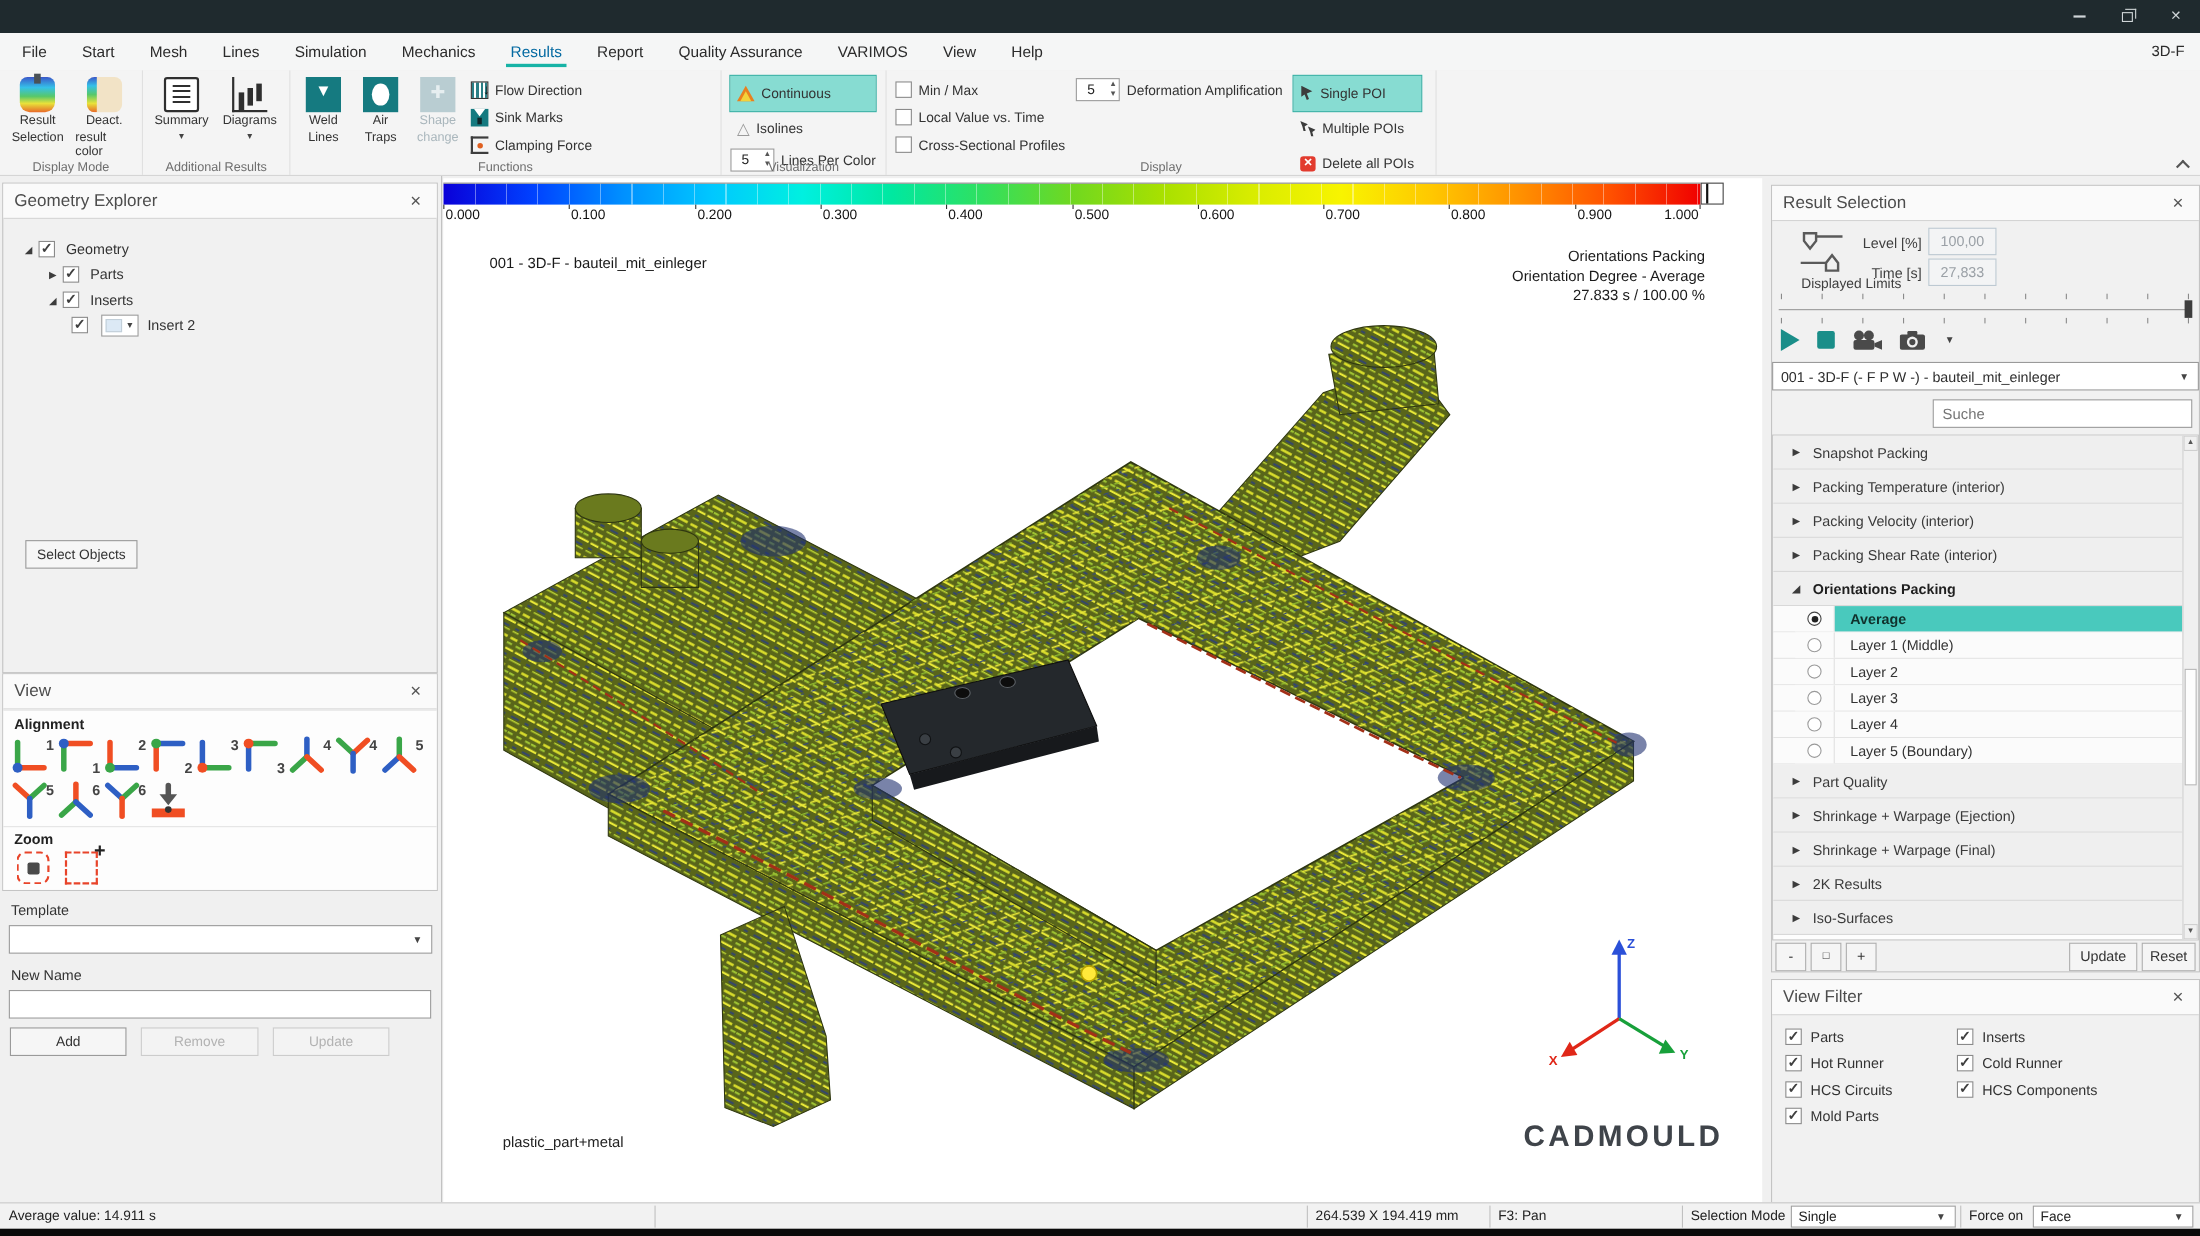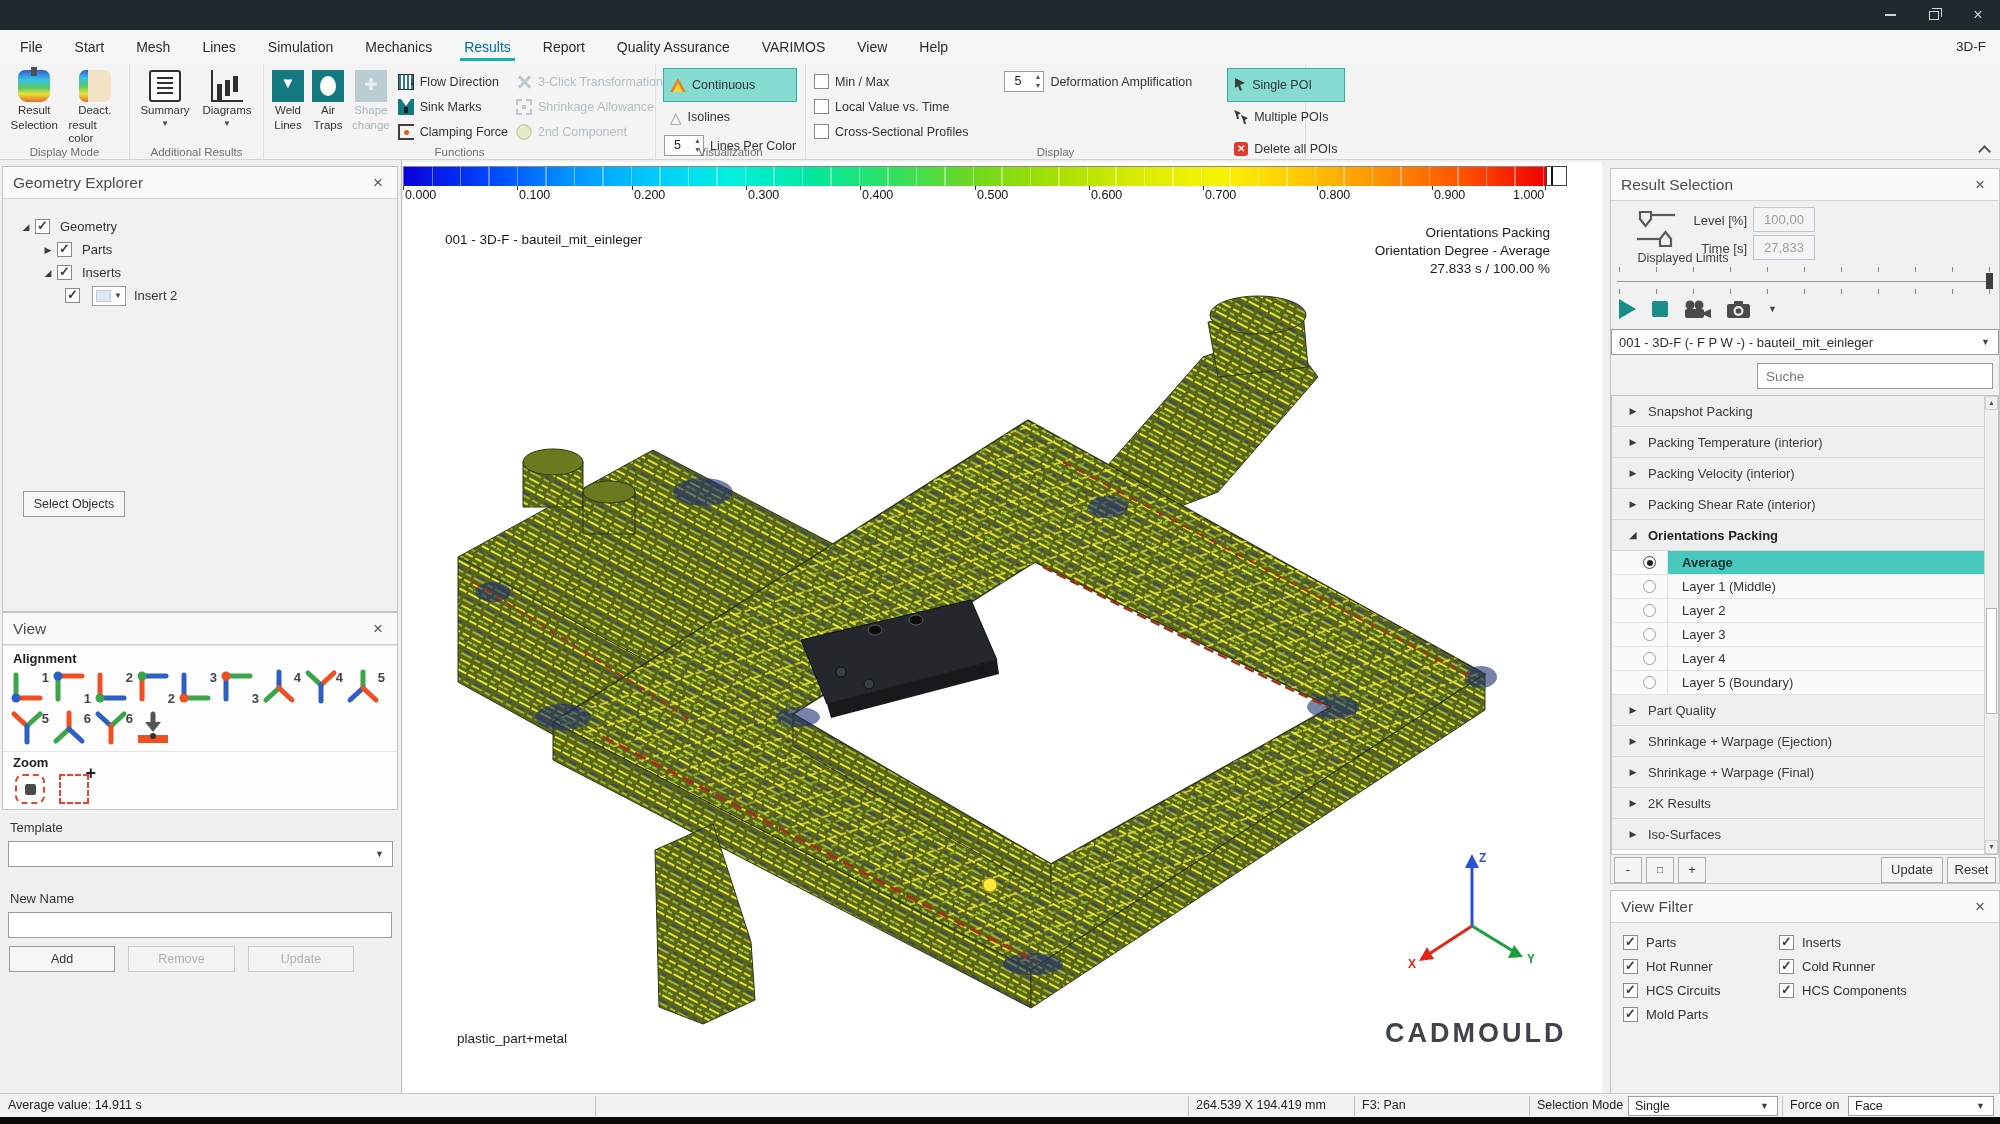--- a/index.html
+++ b/index.html
@@ -251,20 +251,6 @@
             <span>Clamping Force</span>
           </div>
       </div>
-      <div class="smallcol">
-        <div class="smallrow disabled">
-            <span class="mini ic-3click"></span>
-            <span>3-Click Transformation</span>
-          </div>
-        <div class="smallrow disabled">
-            <span class="mini ic-shrinkalw"></span>
-            <span>Shrinkage Allowance</span>
-          </div>
-        <div class="smallrow disabled">
-            <span class="mini ic-2ndcomp"></span>
-            <span>2nd Component</span>
-          </div>
-      </div>
       <div class="rgroup-label">Functions</div>
     </div>
 

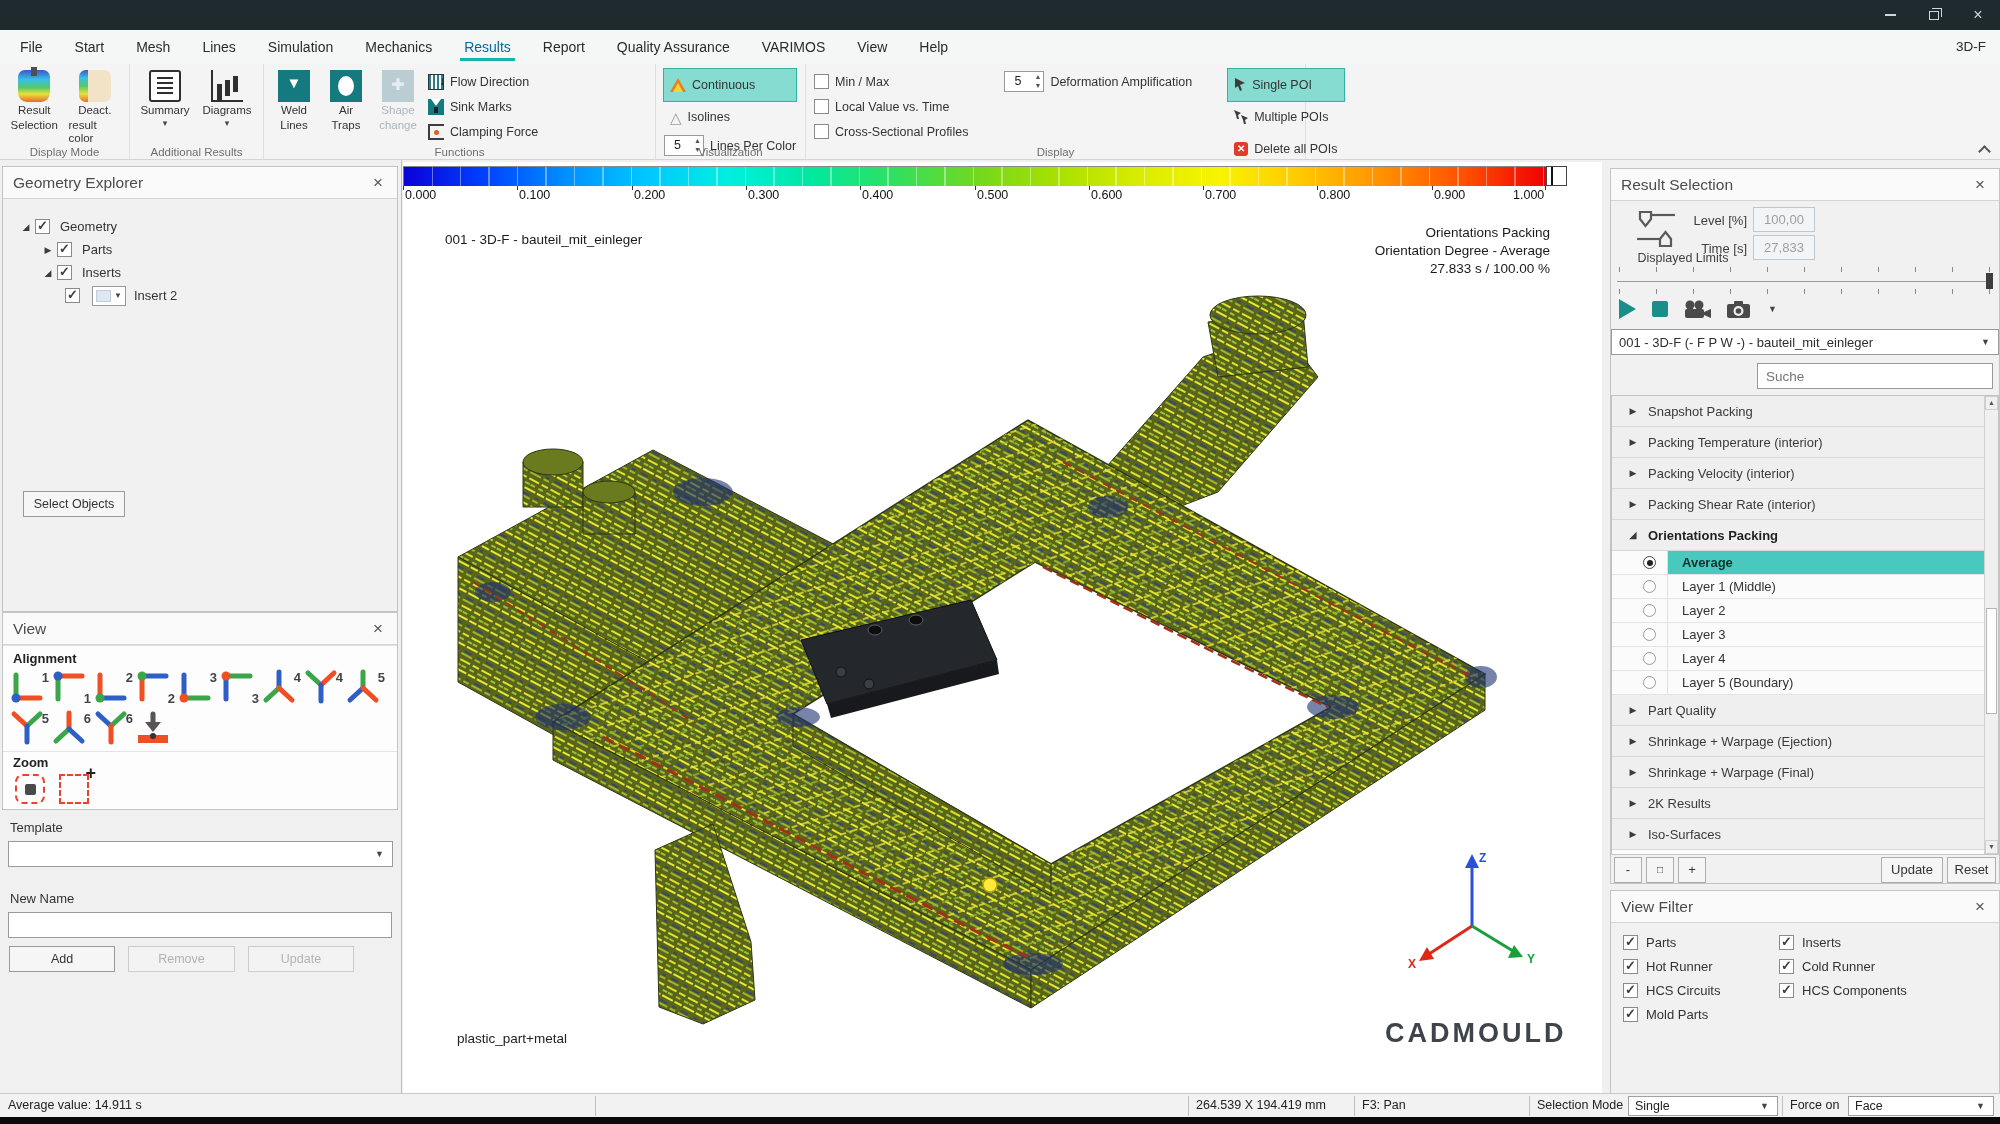--- a/index.html
+++ b/index.html
@@ -272,7 +272,7 @@
       <div class="rgroup-label">Visualization</div>
     </div>
 
-    <div class="rgroup" style="width:500px; gap:36px">
+    <div class="rgroup" style="width:500px; gap:10px">
       <div class="smallcol">
         <div class="smallrow">
             <span class="cb"></span>

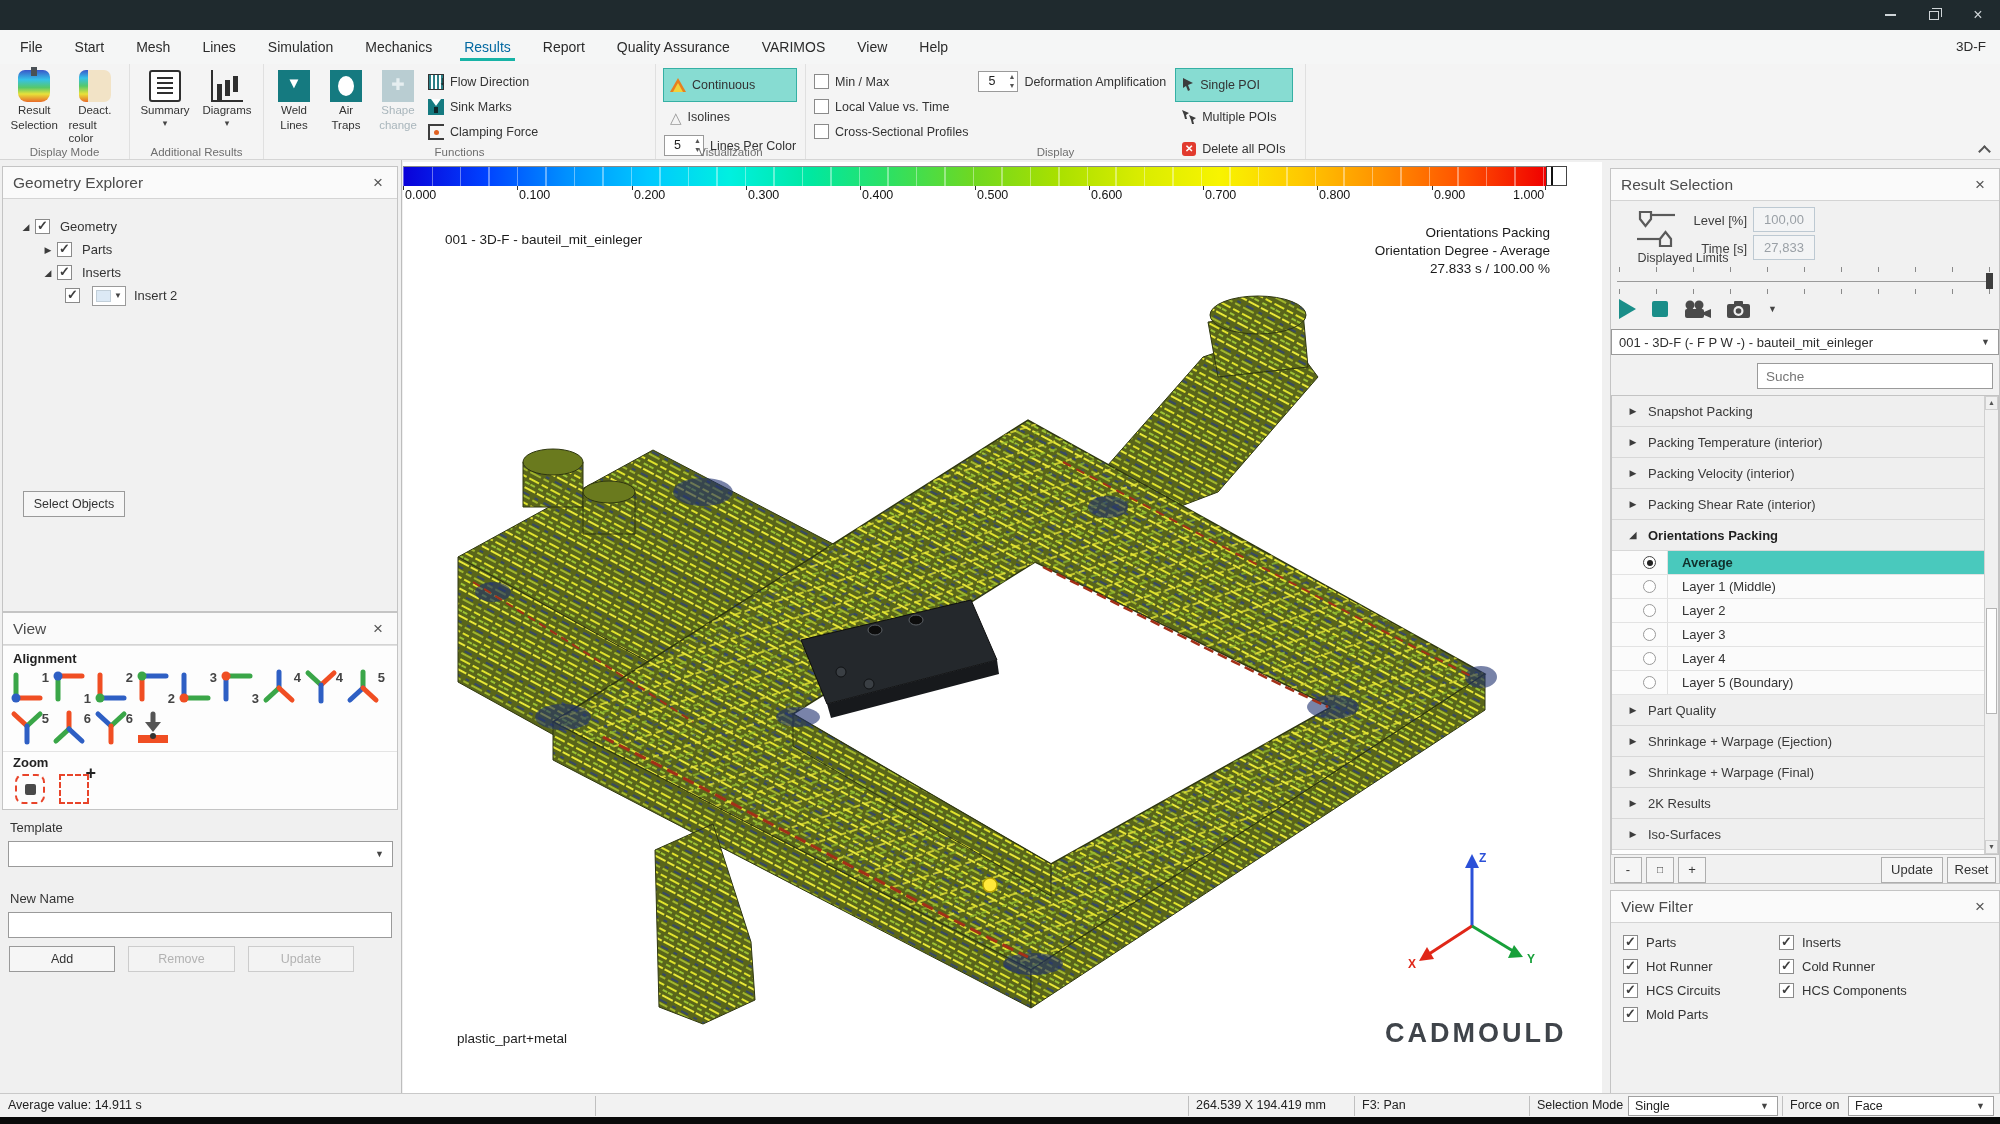--- a/index.html
+++ b/index.html
@@ -443,7 +443,7 @@
         <span style="line-height:24px; padding-left:6px"></span>
         <span class="ddcaret">▼</span>
       </div>
-      <div style="padding:24px 0 0 10px; font-size:13px; color:#333">New Name</div>
+      <div style="padding:12px 0 0 10px; font-size:13px; color:#333">New Name</div>
       <input class="field" style="display: block; margin: 6px 8px 0px; width: 384px; height: 26px; padding-left: 6px; font-size: 13px;" value="">
       <div style="position:relative; height:40px">
         <button class="btn" style="position:absolute; left:9px; top:8px; width:106px; height:26px">Add</button>

